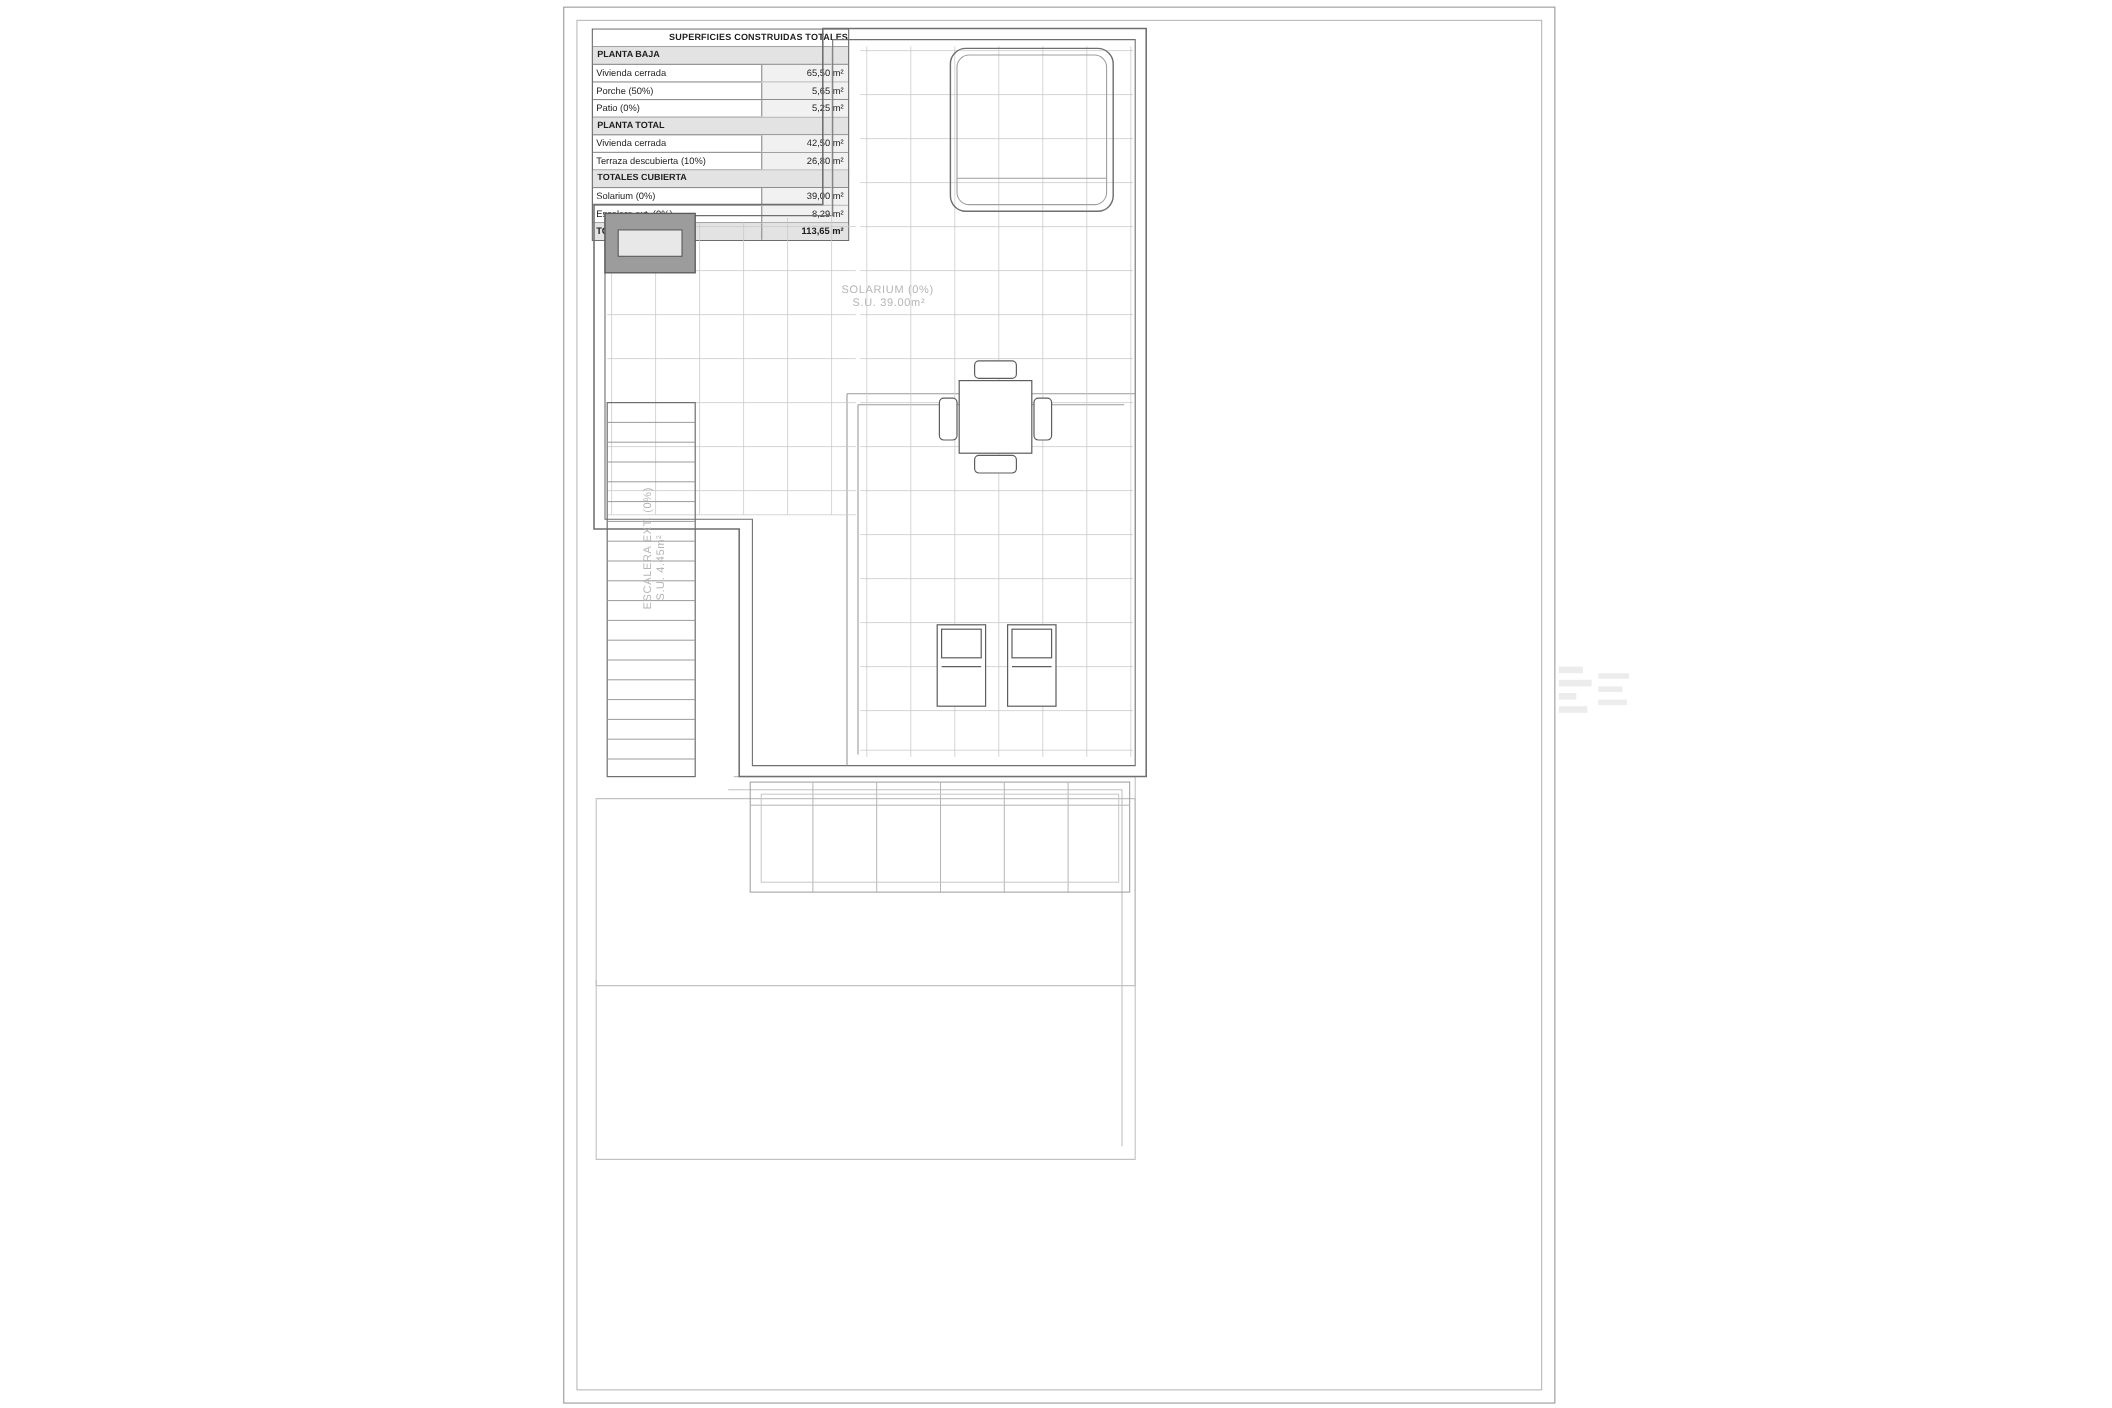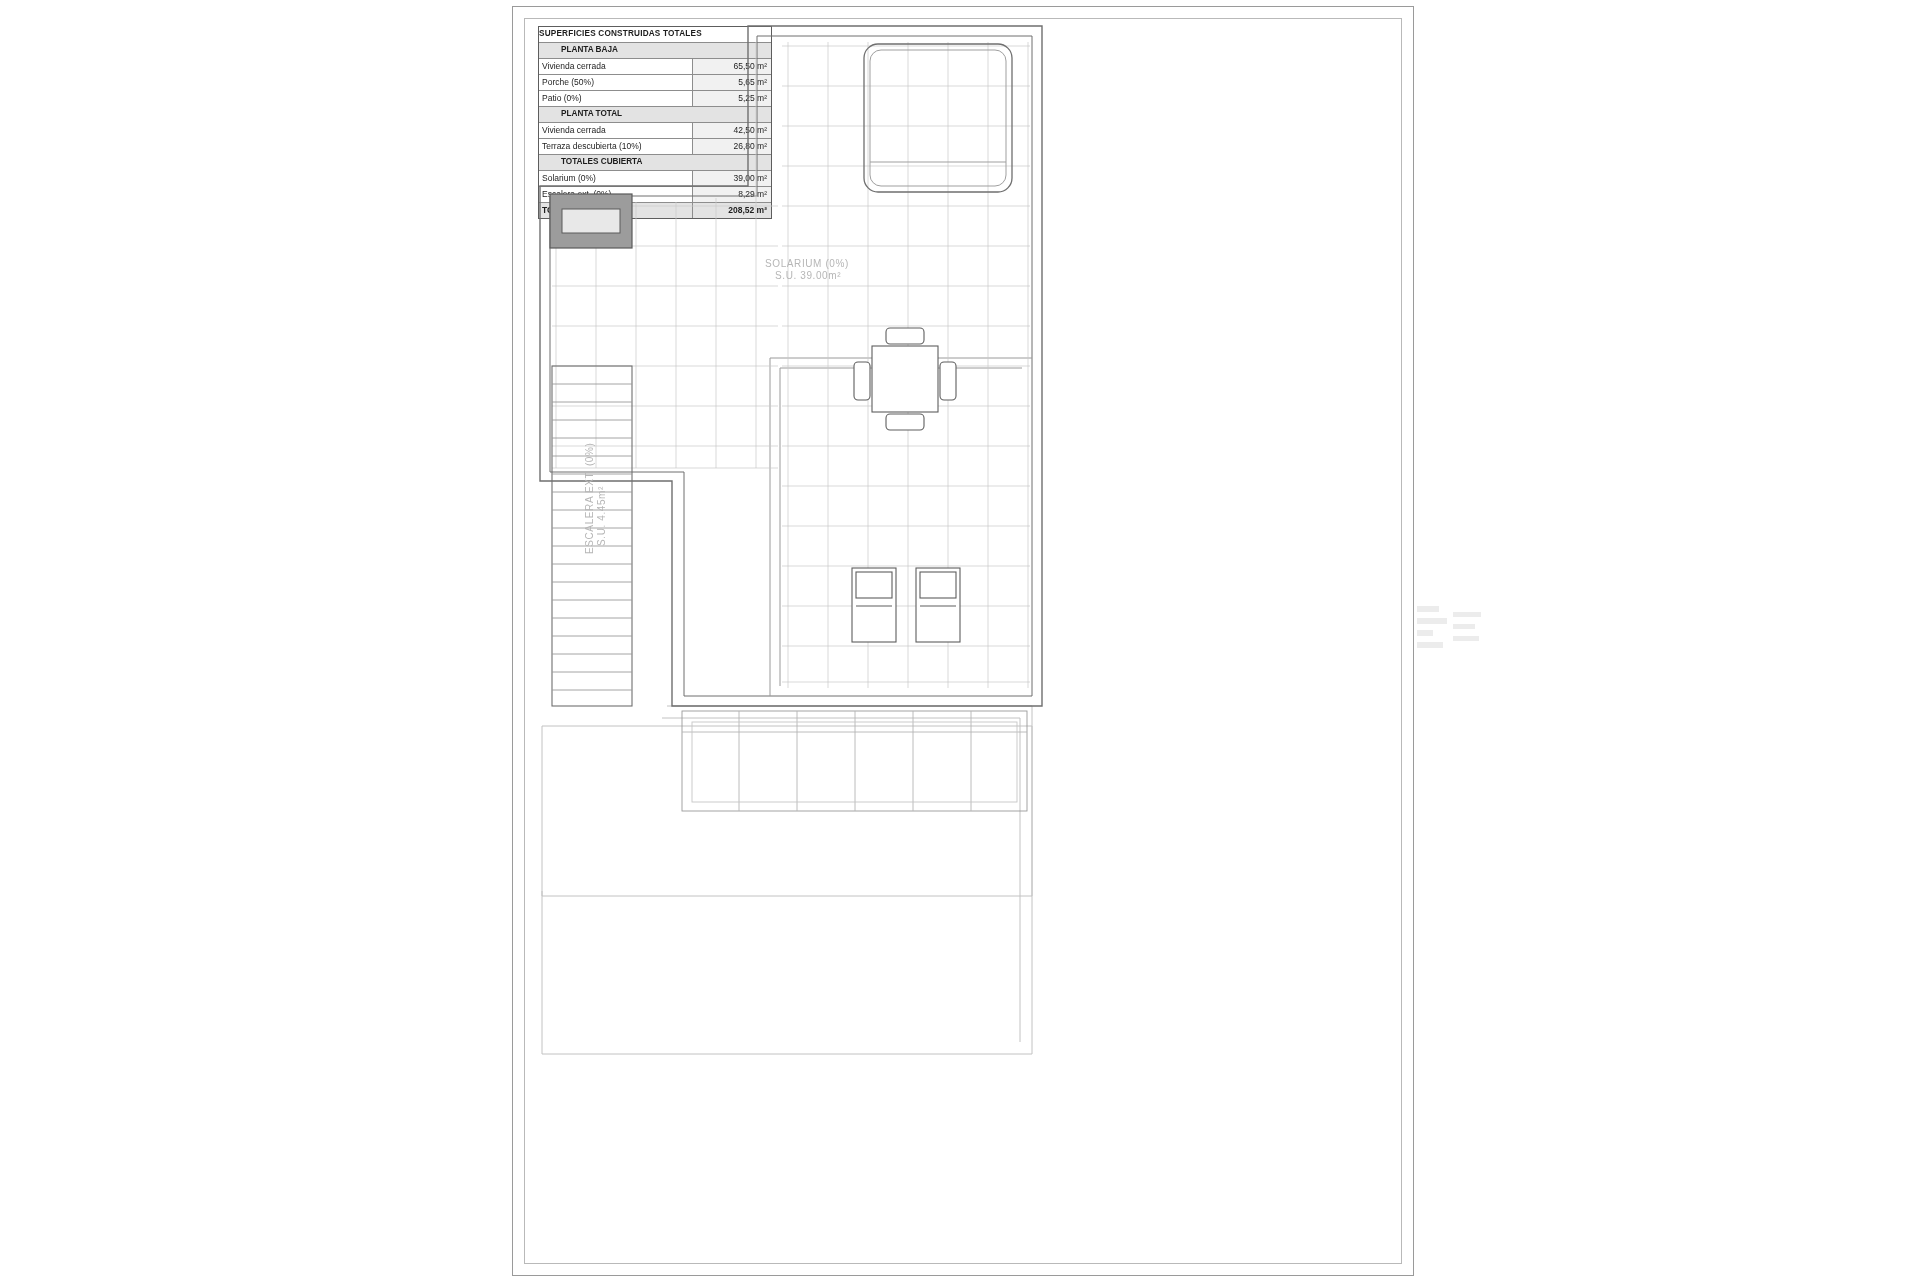--- a/index.html
+++ b/index.html
@@ -16,7 +16,7 @@
               font-size:8.5px;color:#1d1d1d;line-height:1;}
   .surf-table .row{display:flex;border-bottom:1px solid #8d8d8d;height:15px;align-items:center;}
   .surf-table .row:last-child{border-bottom:none;}
-  .surf-table .title{justify-content:flex-start;font-weight:bold;font-size:8.2px;letter-spacing:.2px;background:#ffffff;}
+  .surf-table .title{justify-content:flex-end;font-weight:bold;font-size:8.2px;letter-spacing:.2px;background:#ffffff;}
   .surf-table .section{background:#e3e3e3;font-weight:bold;padding-left:19px;font-size:8.2px;}
   .surf-table .cell-l{flex:1;padding-left:3px;white-space:nowrap;overflow:hidden;}
   .surf-table .cell-r{width:74px;text-align:right;padding-right:4px;border-left:1px solid #8d8d8d;height:100%;

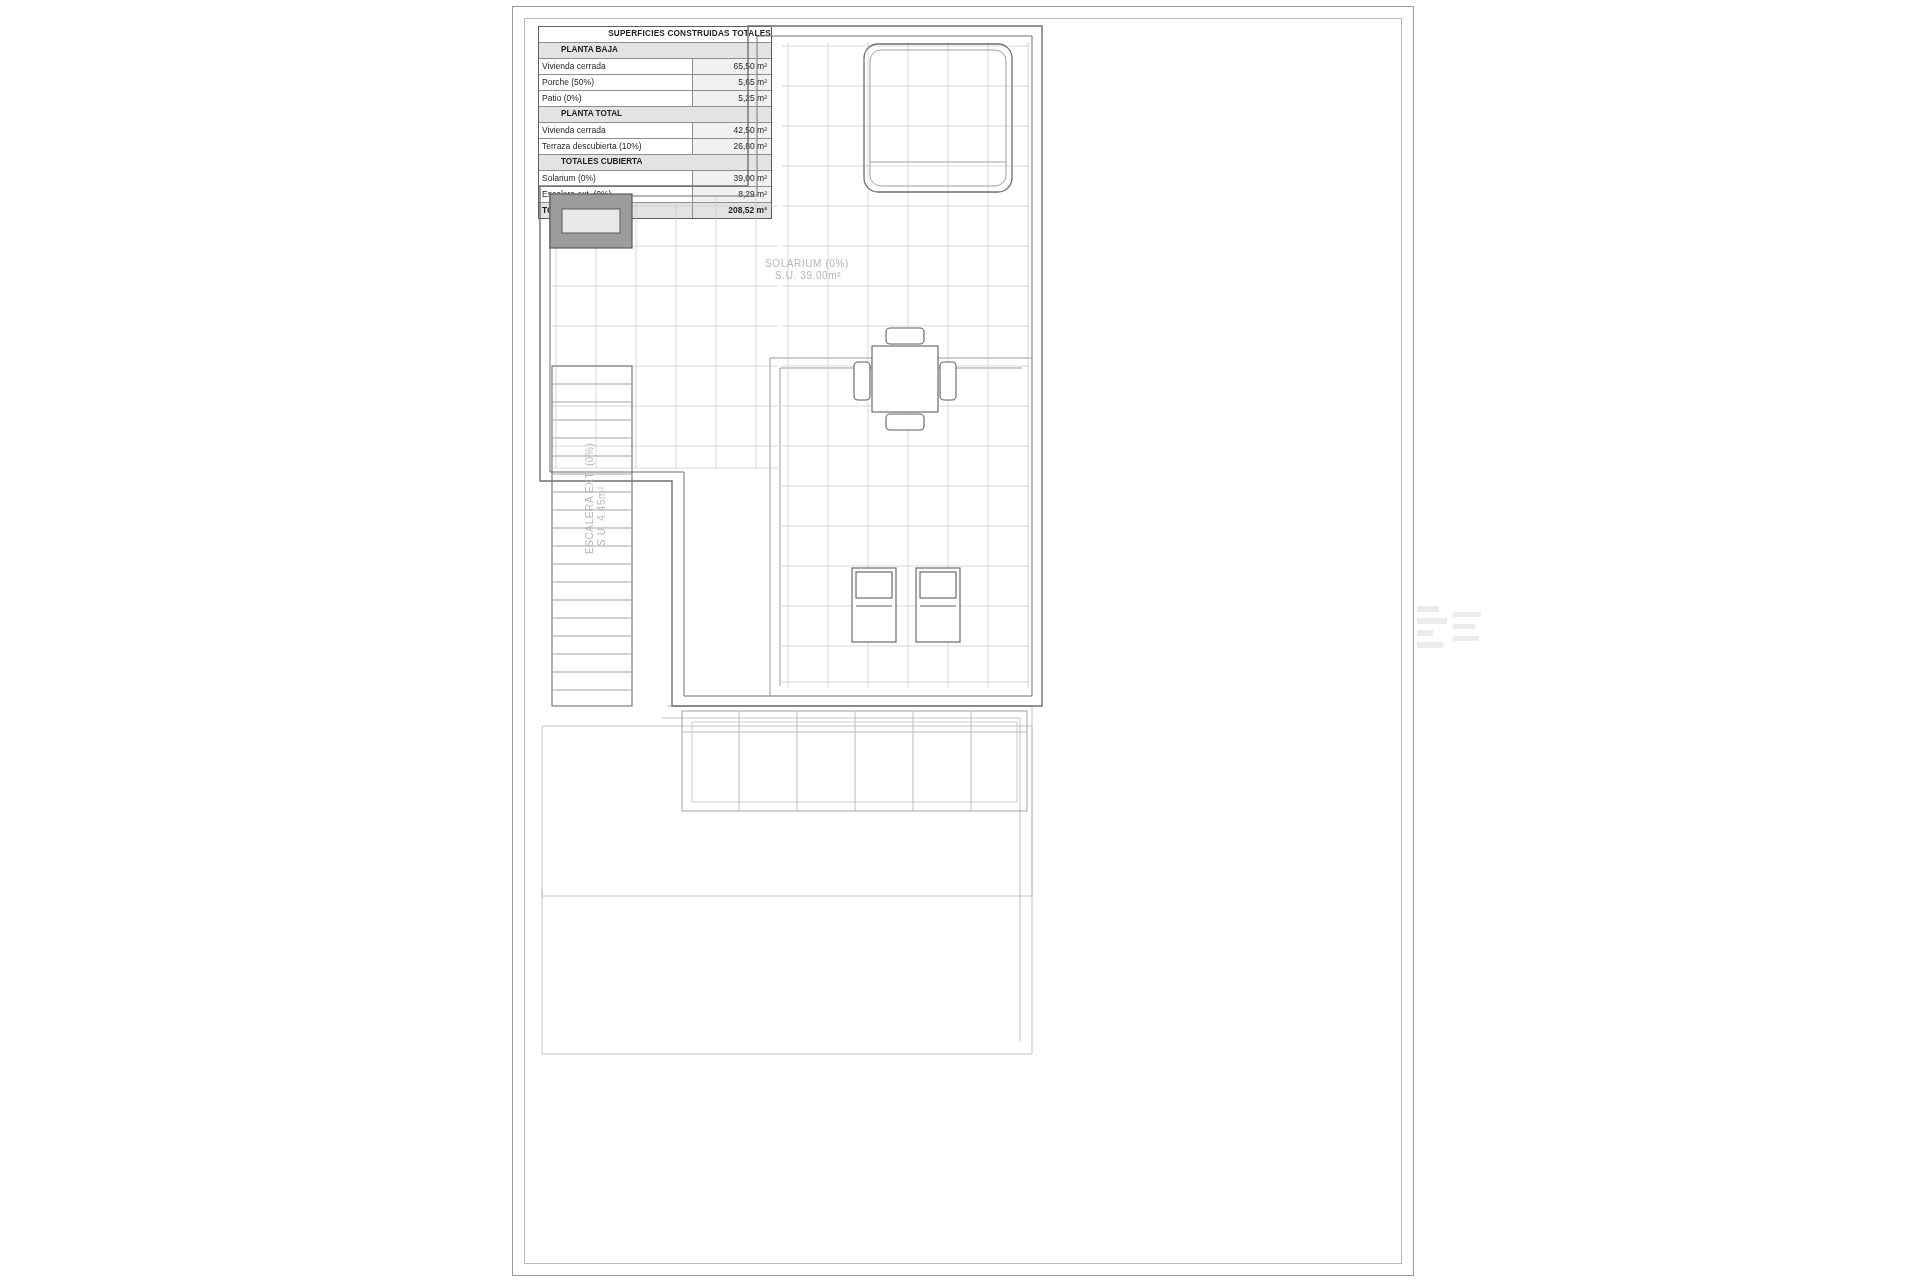--- a/index.html
+++ b/index.html
@@ -17,7 +17,7 @@
   .surf-table .row{display:flex;border-bottom:1px solid #8d8d8d;height:15px;align-items:center;}
   .surf-table .row:last-child{border-bottom:none;}
   .surf-table .title{justify-content:flex-end;font-weight:bold;font-size:8.2px;letter-spacing:.2px;background:#ffffff;}
-  .surf-table .section{background:#e3e3e3;font-weight:bold;padding-left:19px;font-size:8.2px;}
+  .surf-table .section{background:#e3e3e3;font-weight:bold;padding-left:1px;font-size:8.2px;}
   .surf-table .cell-l{flex:1;padding-left:3px;white-space:nowrap;overflow:hidden;}
   .surf-table .cell-r{width:74px;text-align:right;padding-right:4px;border-left:1px solid #8d8d8d;height:100%;
                       display:flex;align-items:center;justify-content:flex-end;background:#f1f1f1;}

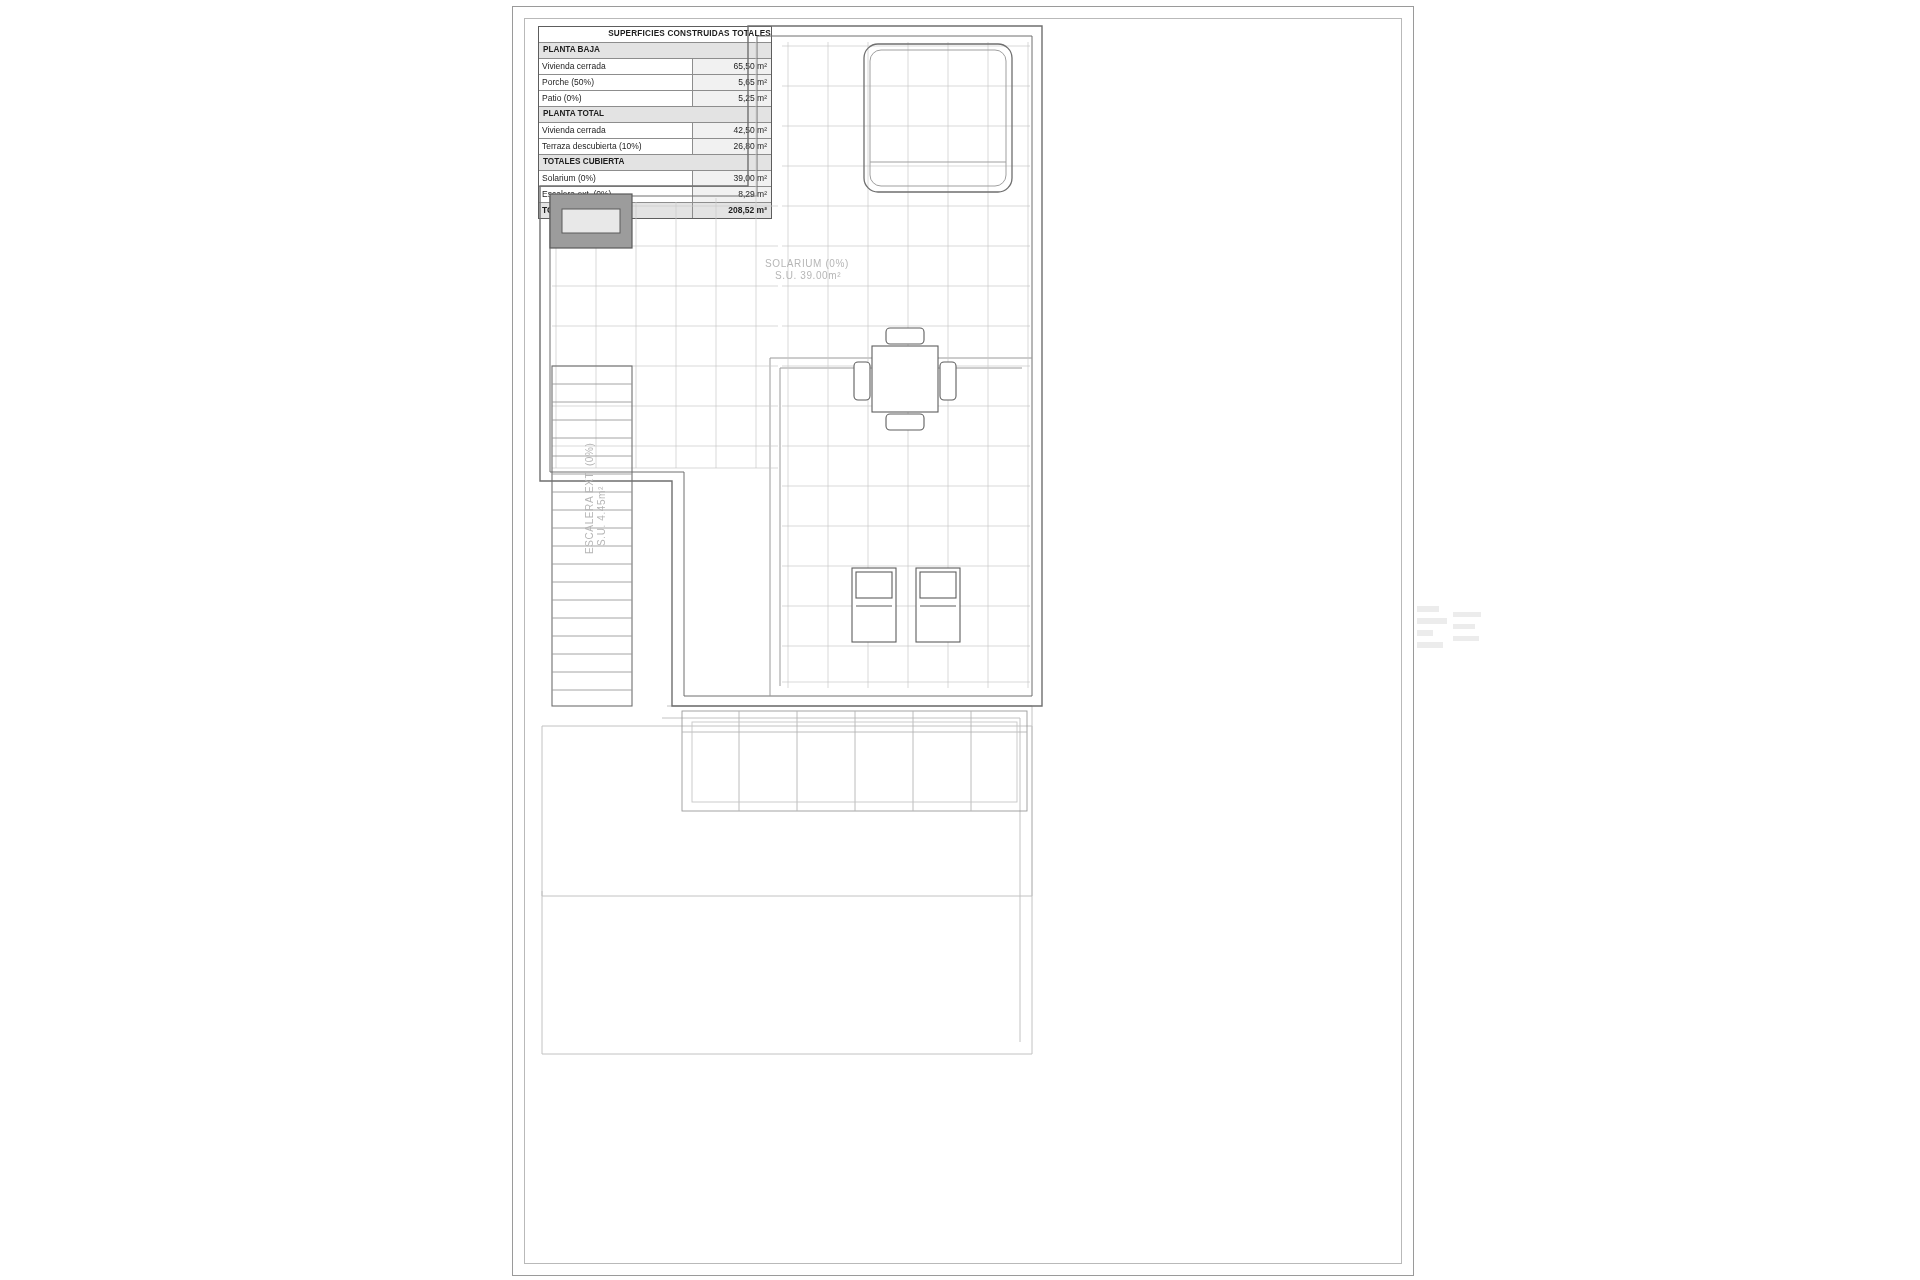--- a/index.html
+++ b/index.html
@@ -88,7 +88,7 @@
 
     <div class="row total">
       <span class="cell-l">TOTAL</span>
-      <span class="cell-r">208,52 m²</span>
+      <span class="cell-r">113,65 m²</span>
     </div>
   </div>
 

